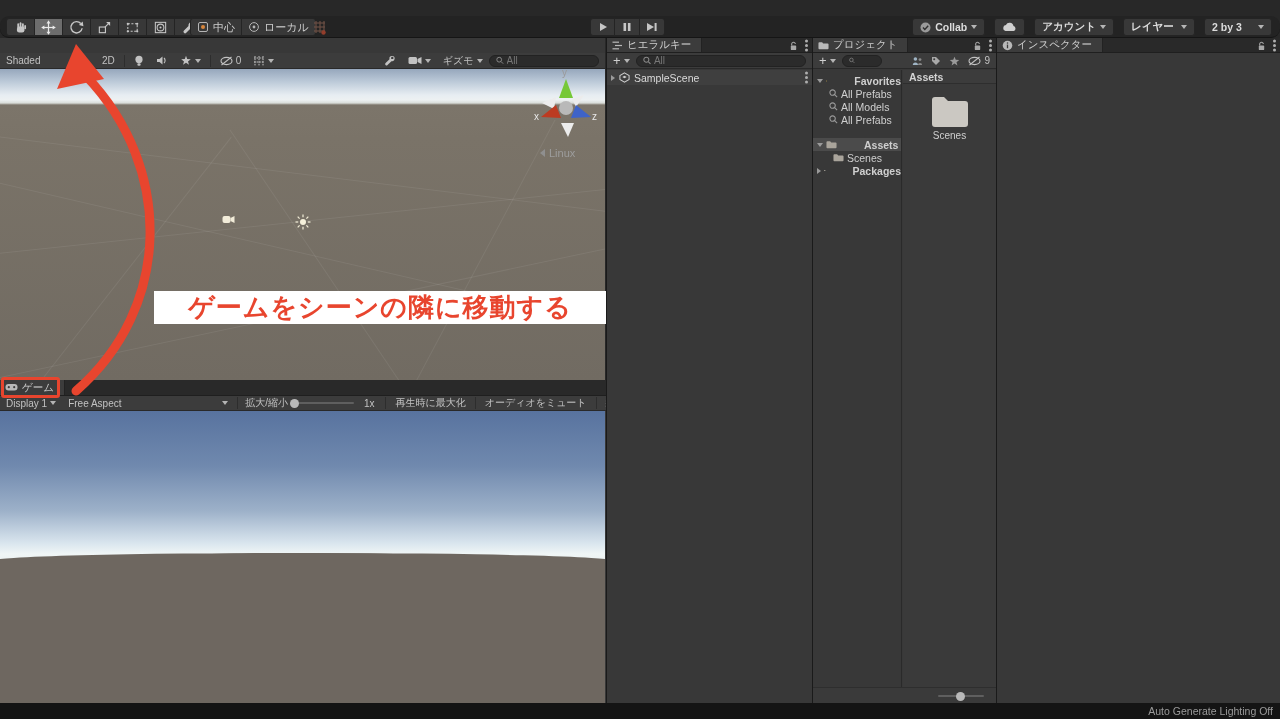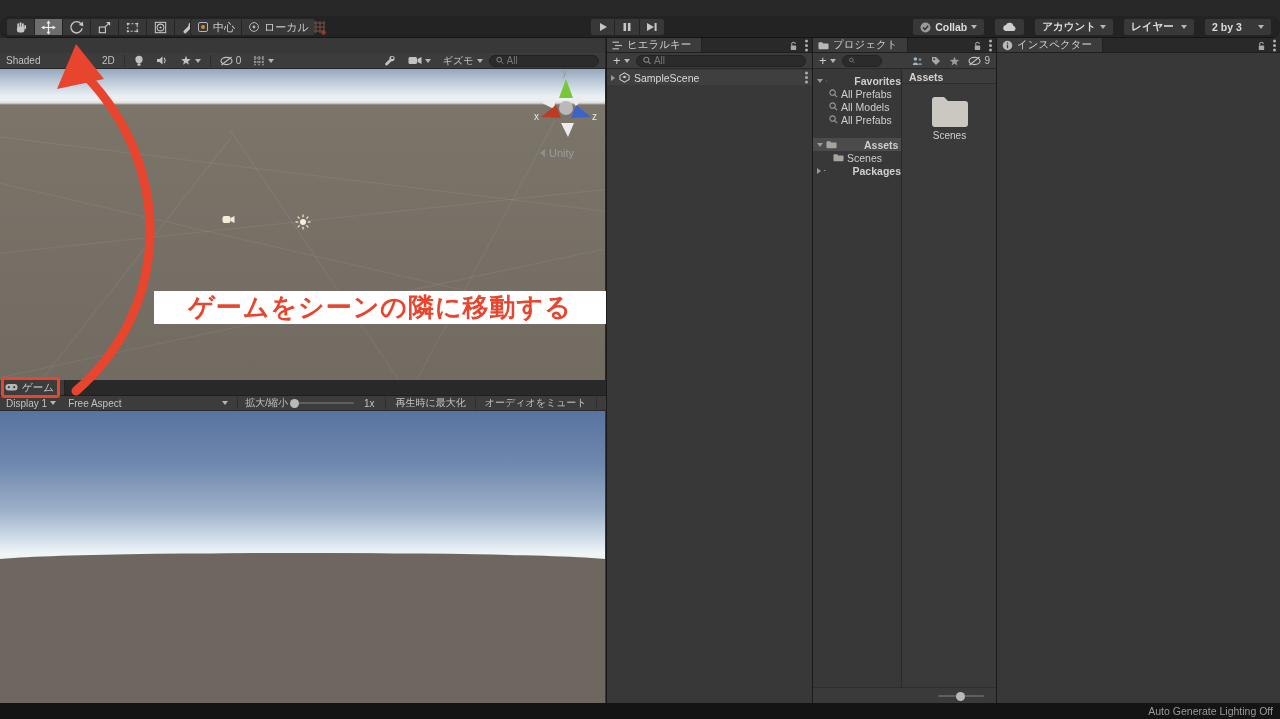--- a/index.html
+++ b/index.html
@@ -350,7 +350,7 @@
         <span style="position:absolute;left:64px;top:40px;color:#e8e8e8;font-size:10px;">z</span>
         <div style="position:absolute;left:12px;top:76px;display:flex;align-items:center;gap:4px;color:#9d9d9d;font-size:11px;">
           <span class="tri-l"></span>
-          <span>Unity</span>
+          <span>Linux</span>
         </div>
       </div>
     </div>

